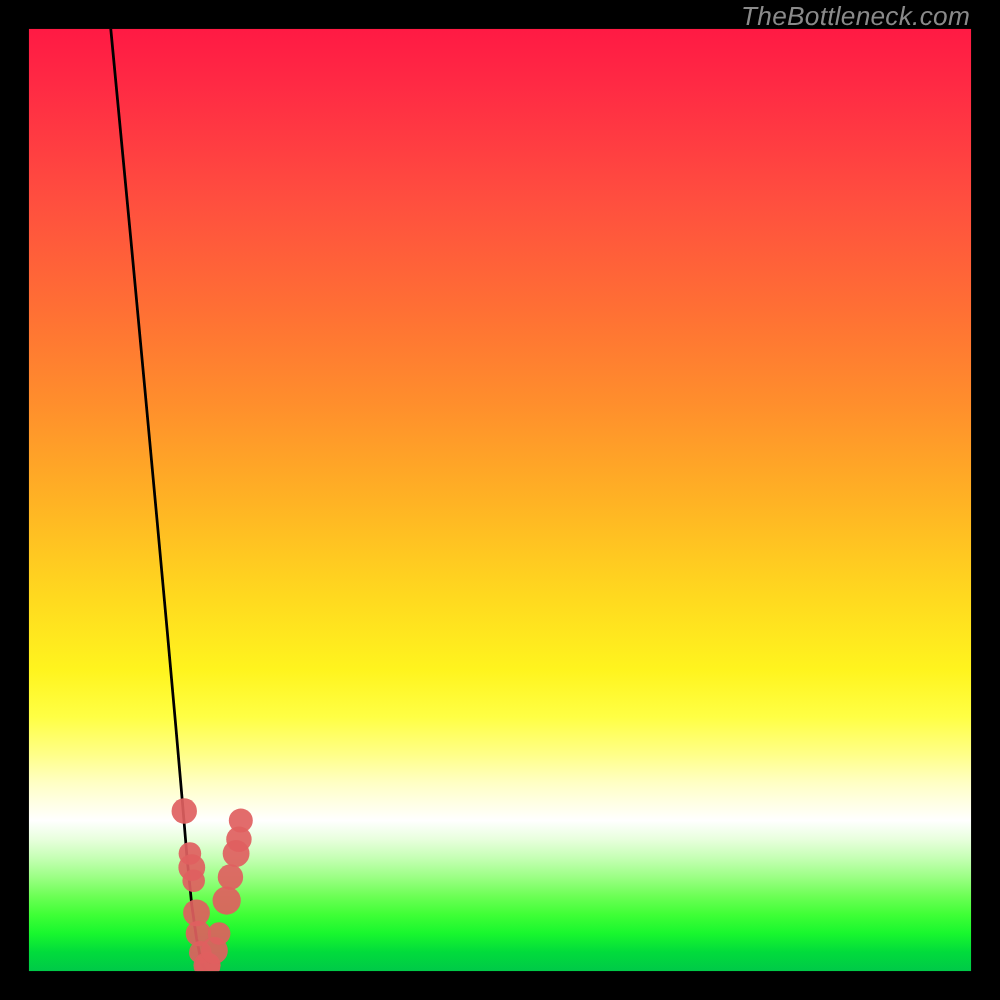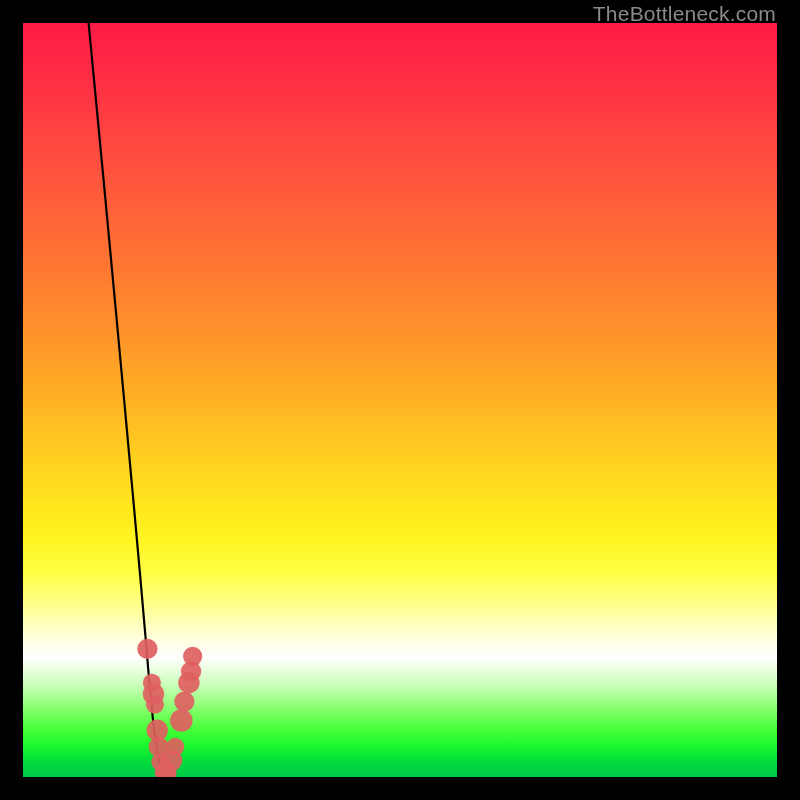--- a/index.html
+++ b/index.html
@@ -65,6 +65,7 @@
     font-size: 21px;
     color: #8a8a8a;
     letter-spacing: 0.2px;
+    font-style: italic;
   }
 </style>
 </head>

